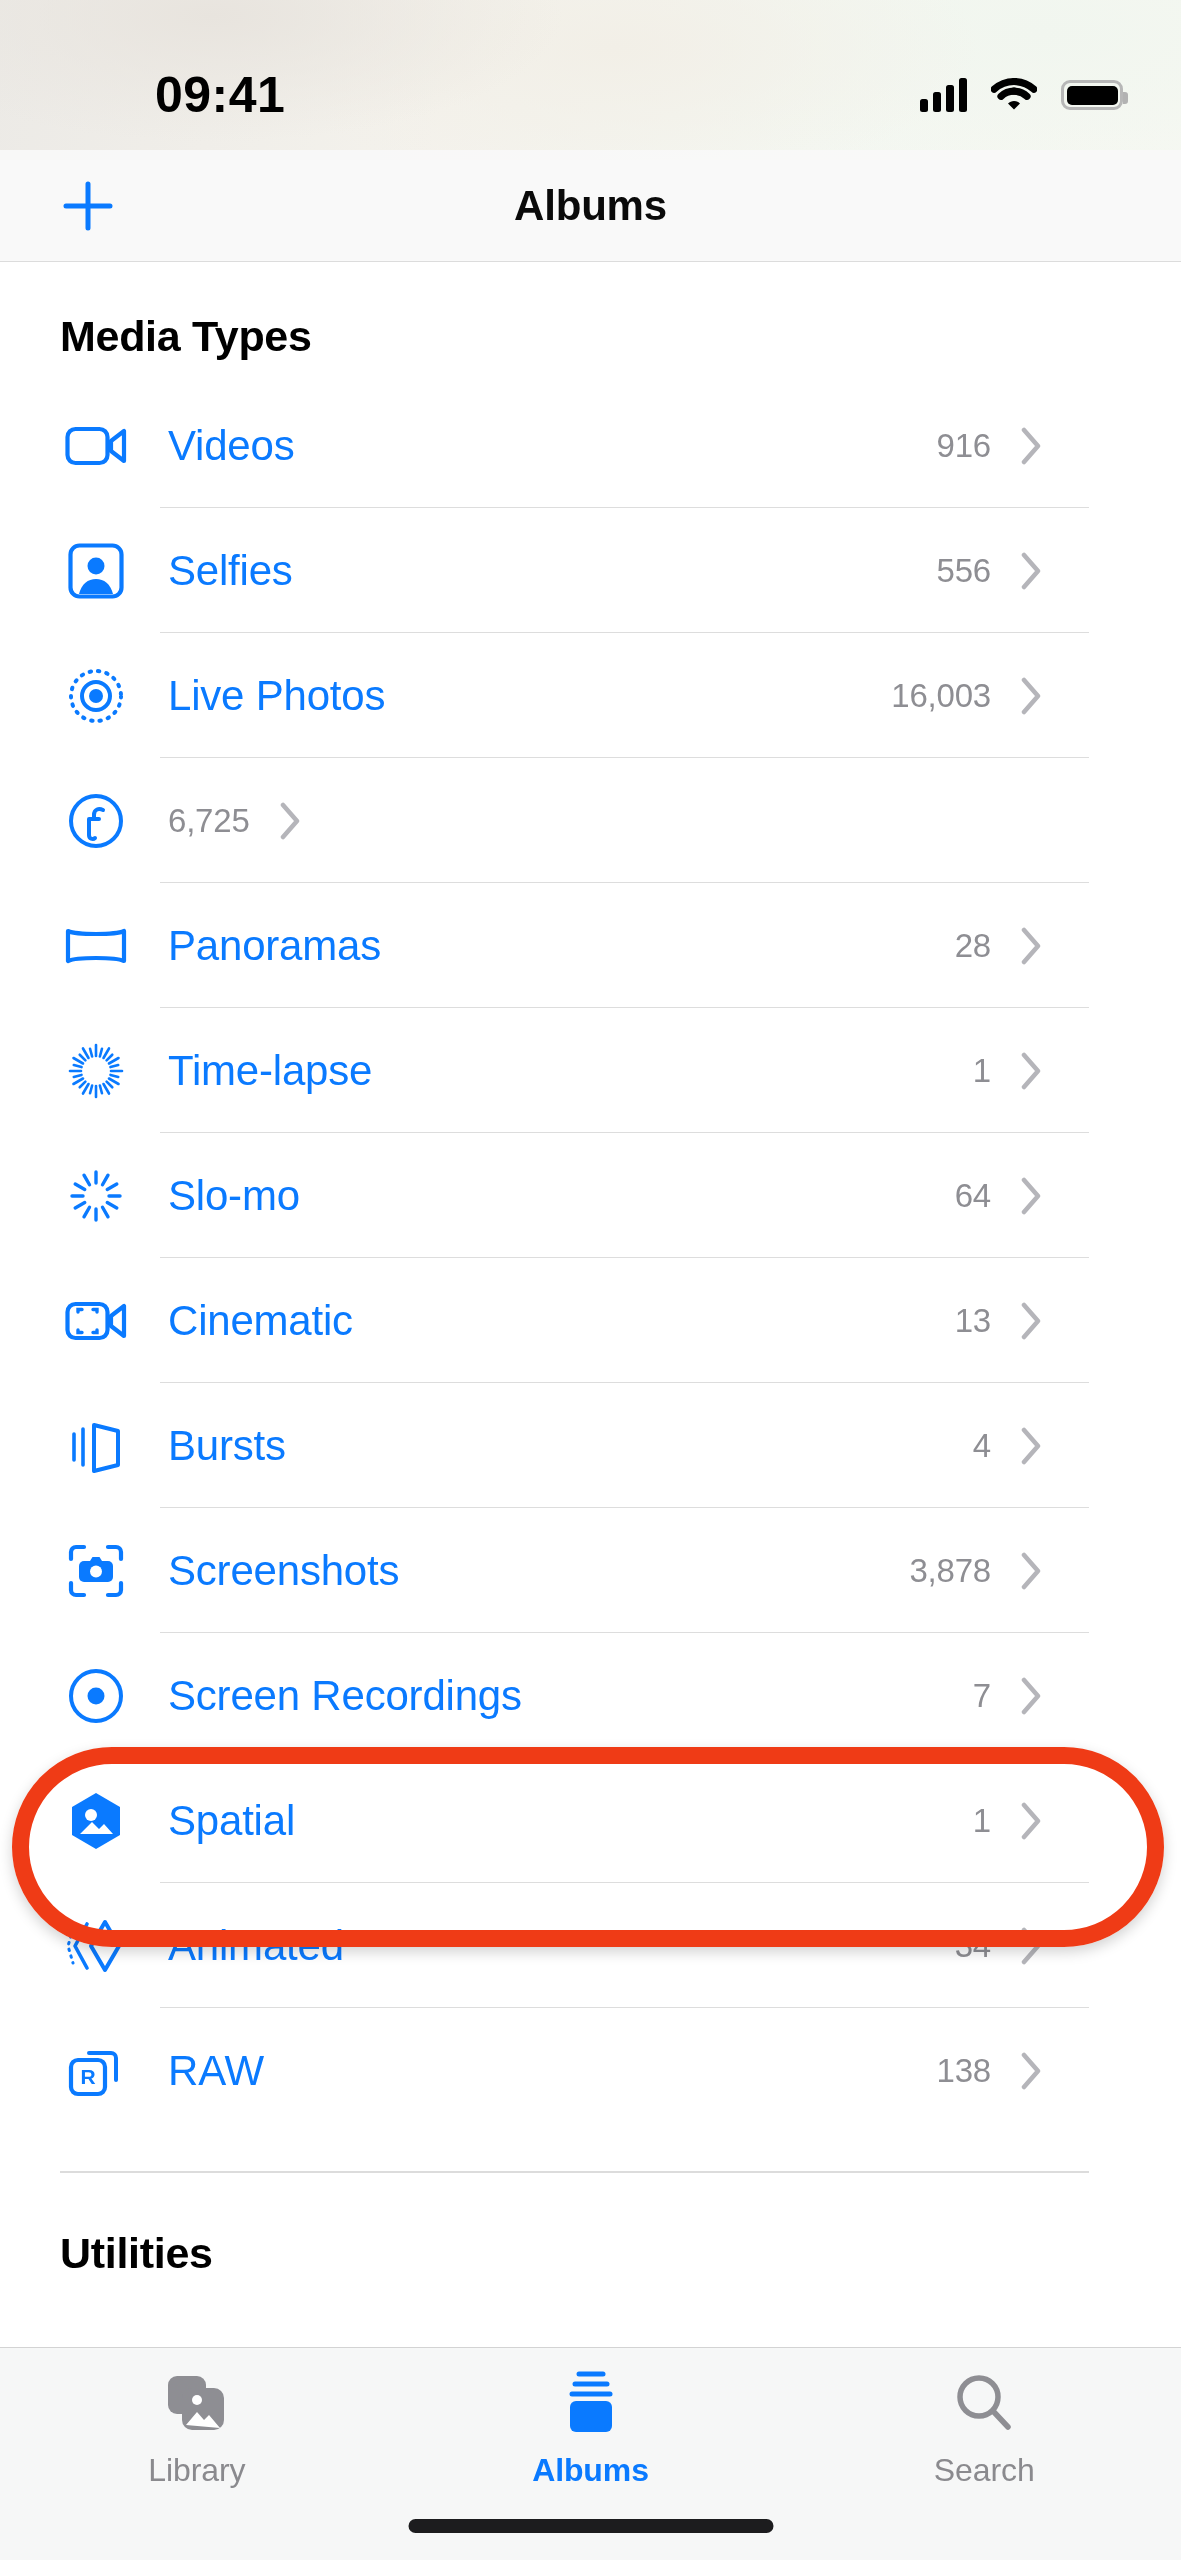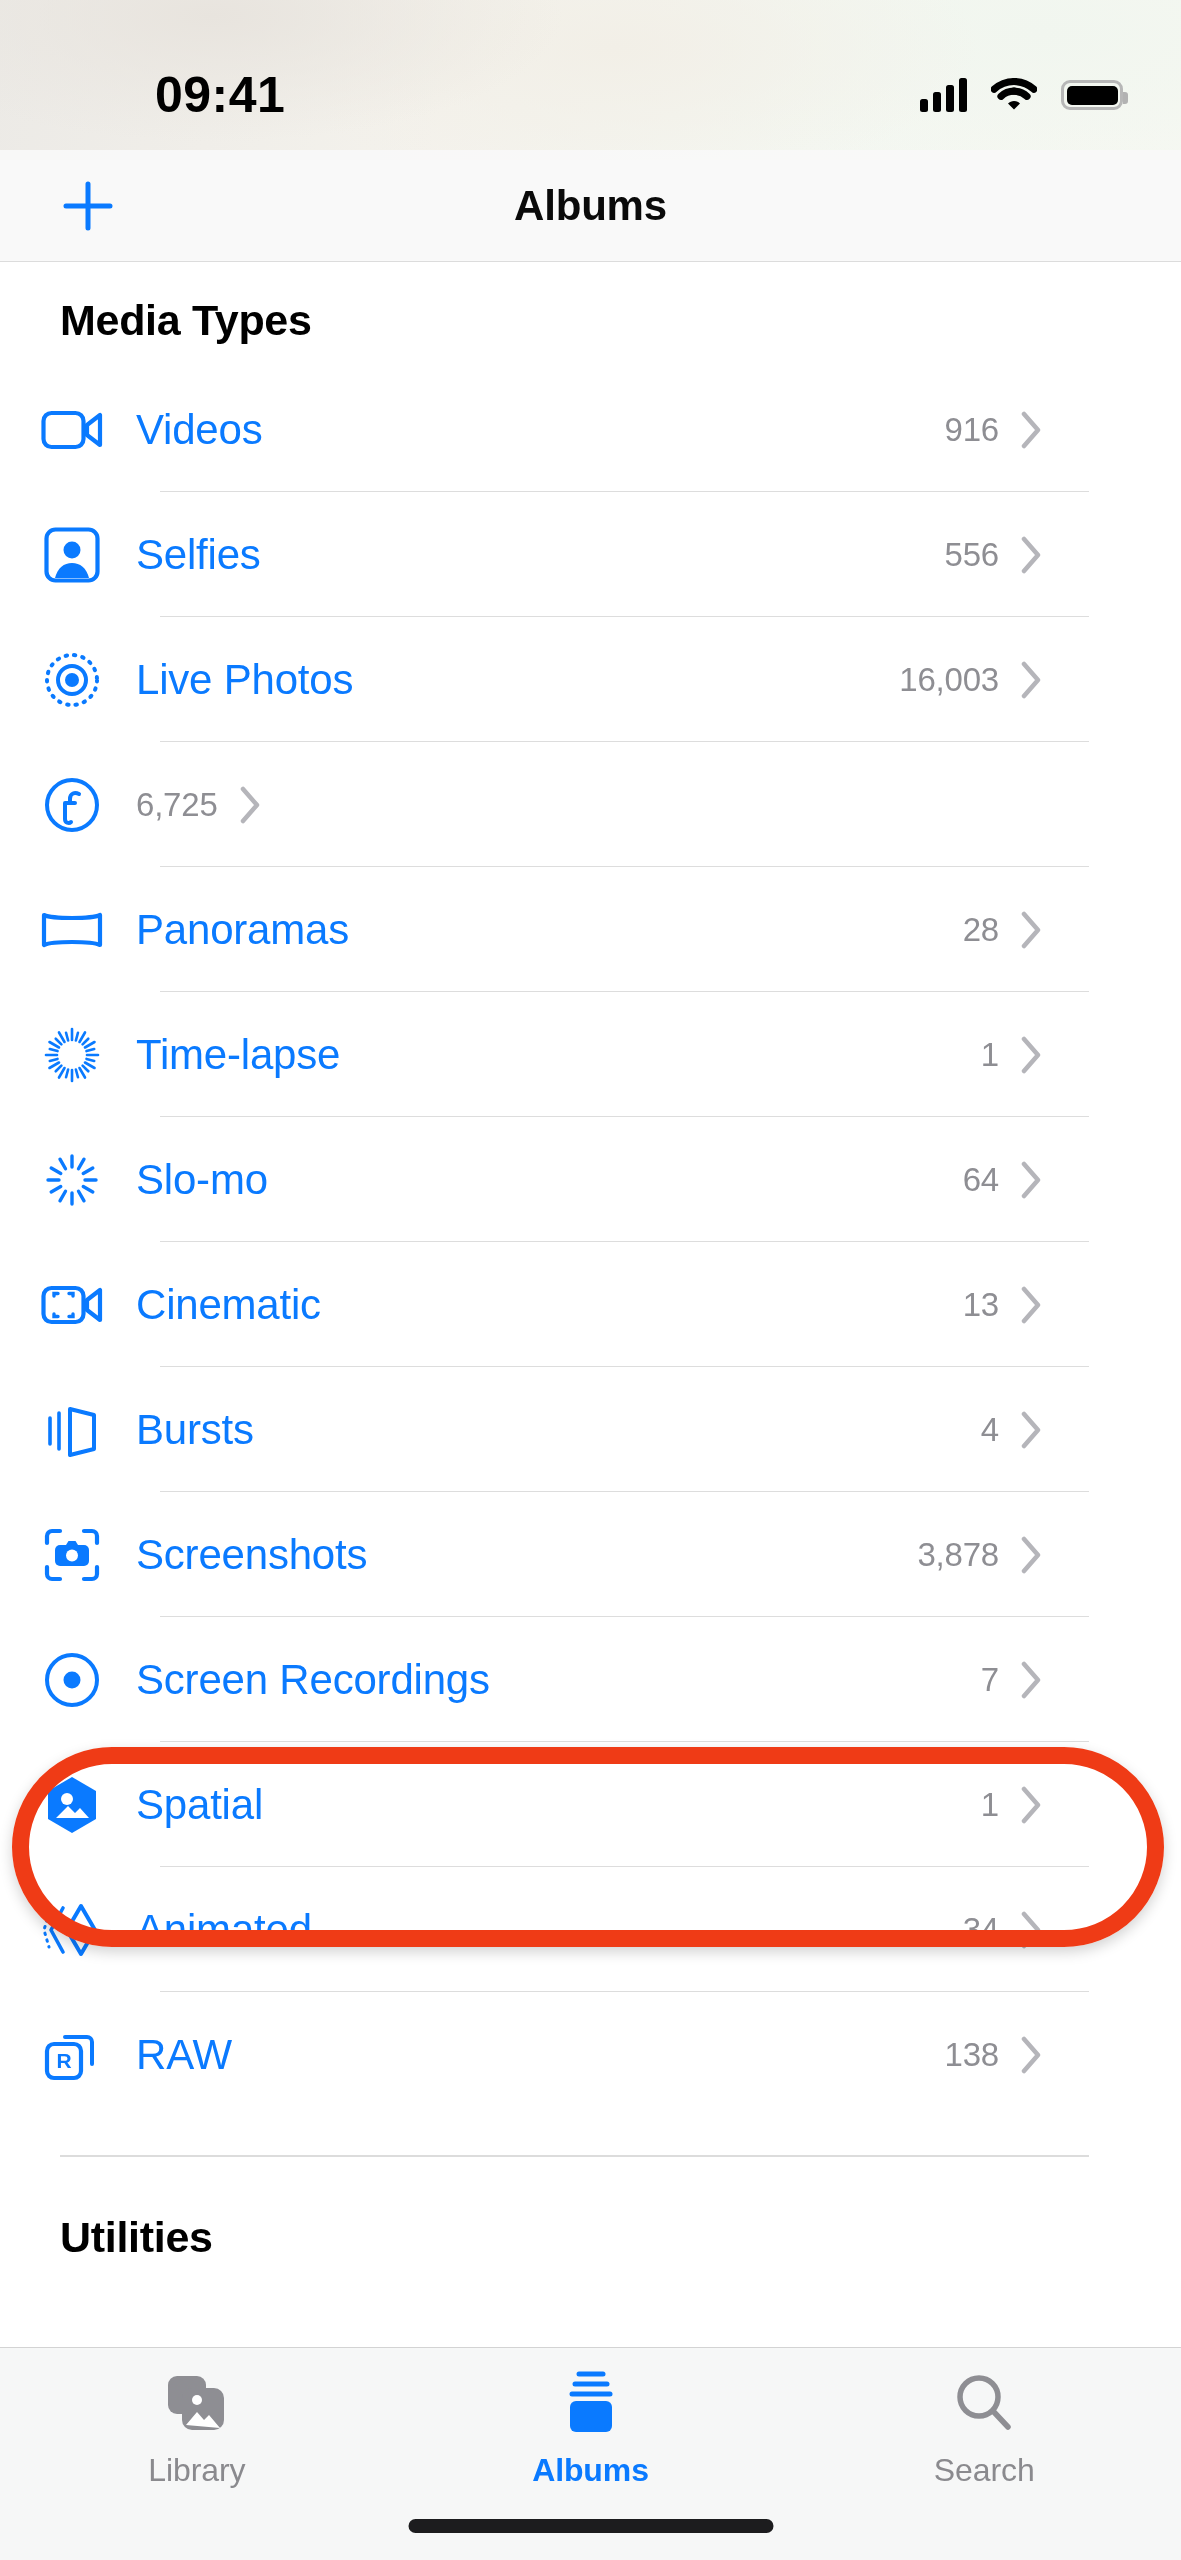--- a/index.html
+++ b/index.html
@@ -73,7 +73,7 @@
 
   
   .content{
-    position:absolute; top:262px; left:0; width:1089px;
+    position:absolute; top:278px; left:0; width:1089px;
     bottom:213px; background:#fff; z-index:1; overflow:hidden;
   }
   .section-header{

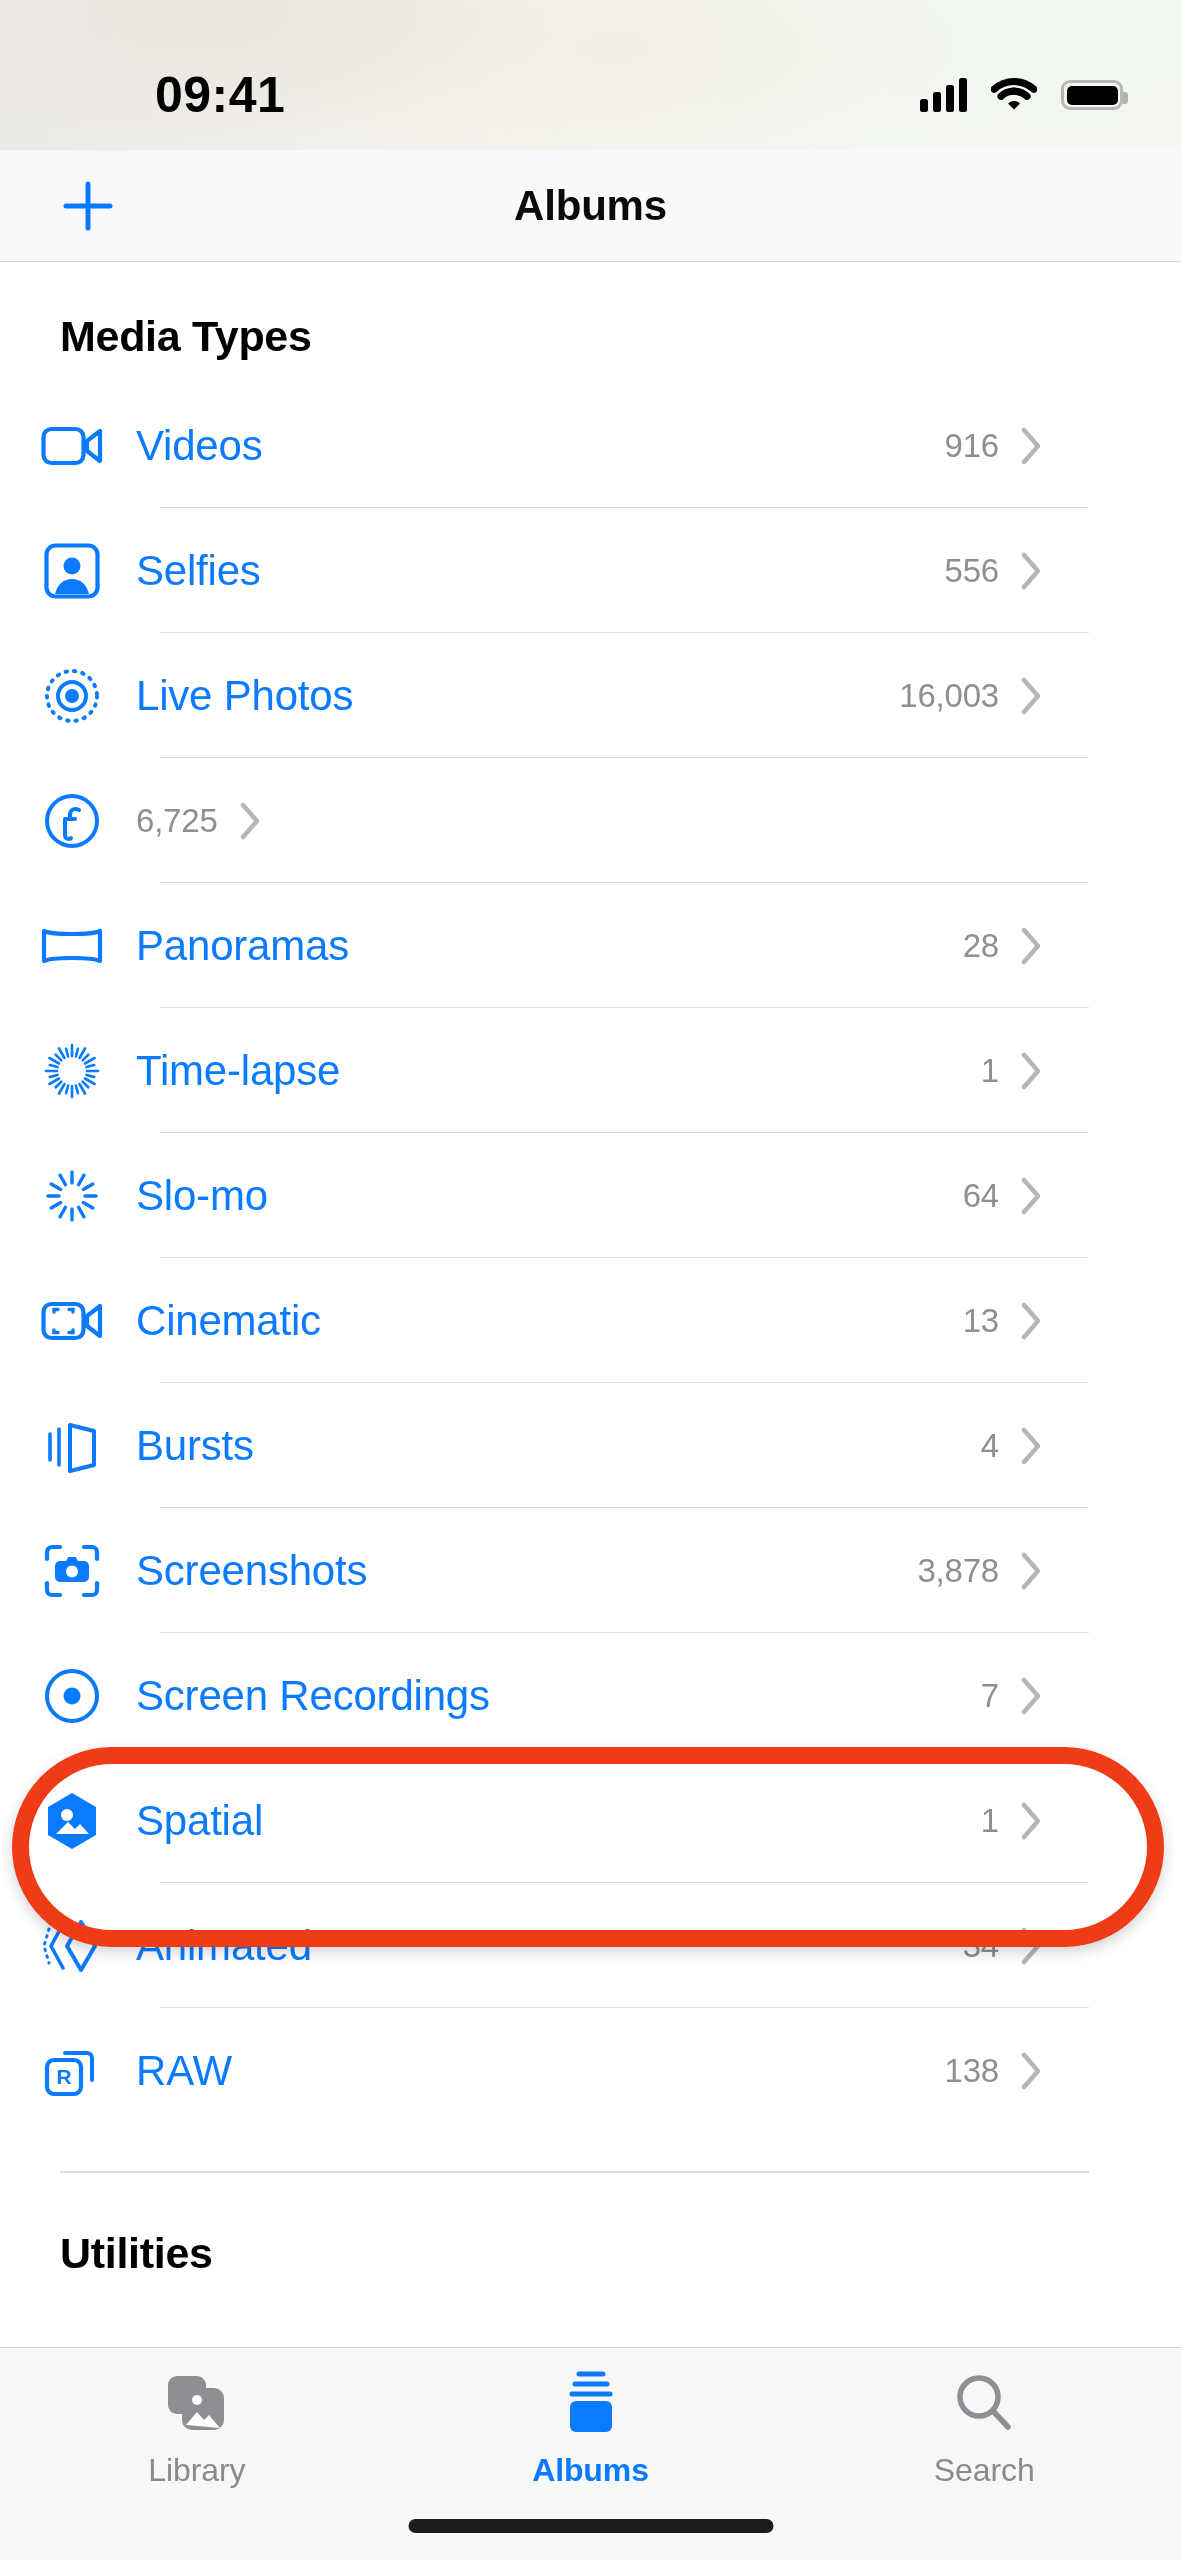--- a/index.html
+++ b/index.html
@@ -84,7 +84,7 @@
 
   .row{
     position:relative; height:125px; display:flex; align-items:center;
-    padding-left:36px; padding-right:46px; cursor:pointer; background:transparent;
+    padding-left:60px; padding-right:46px; cursor:pointer; background:transparent;gap:8px;
   }
   .row .sep{
     position:absolute; left:160px; right:0; bottom:0; height:1.5px; background:#dddddd;

